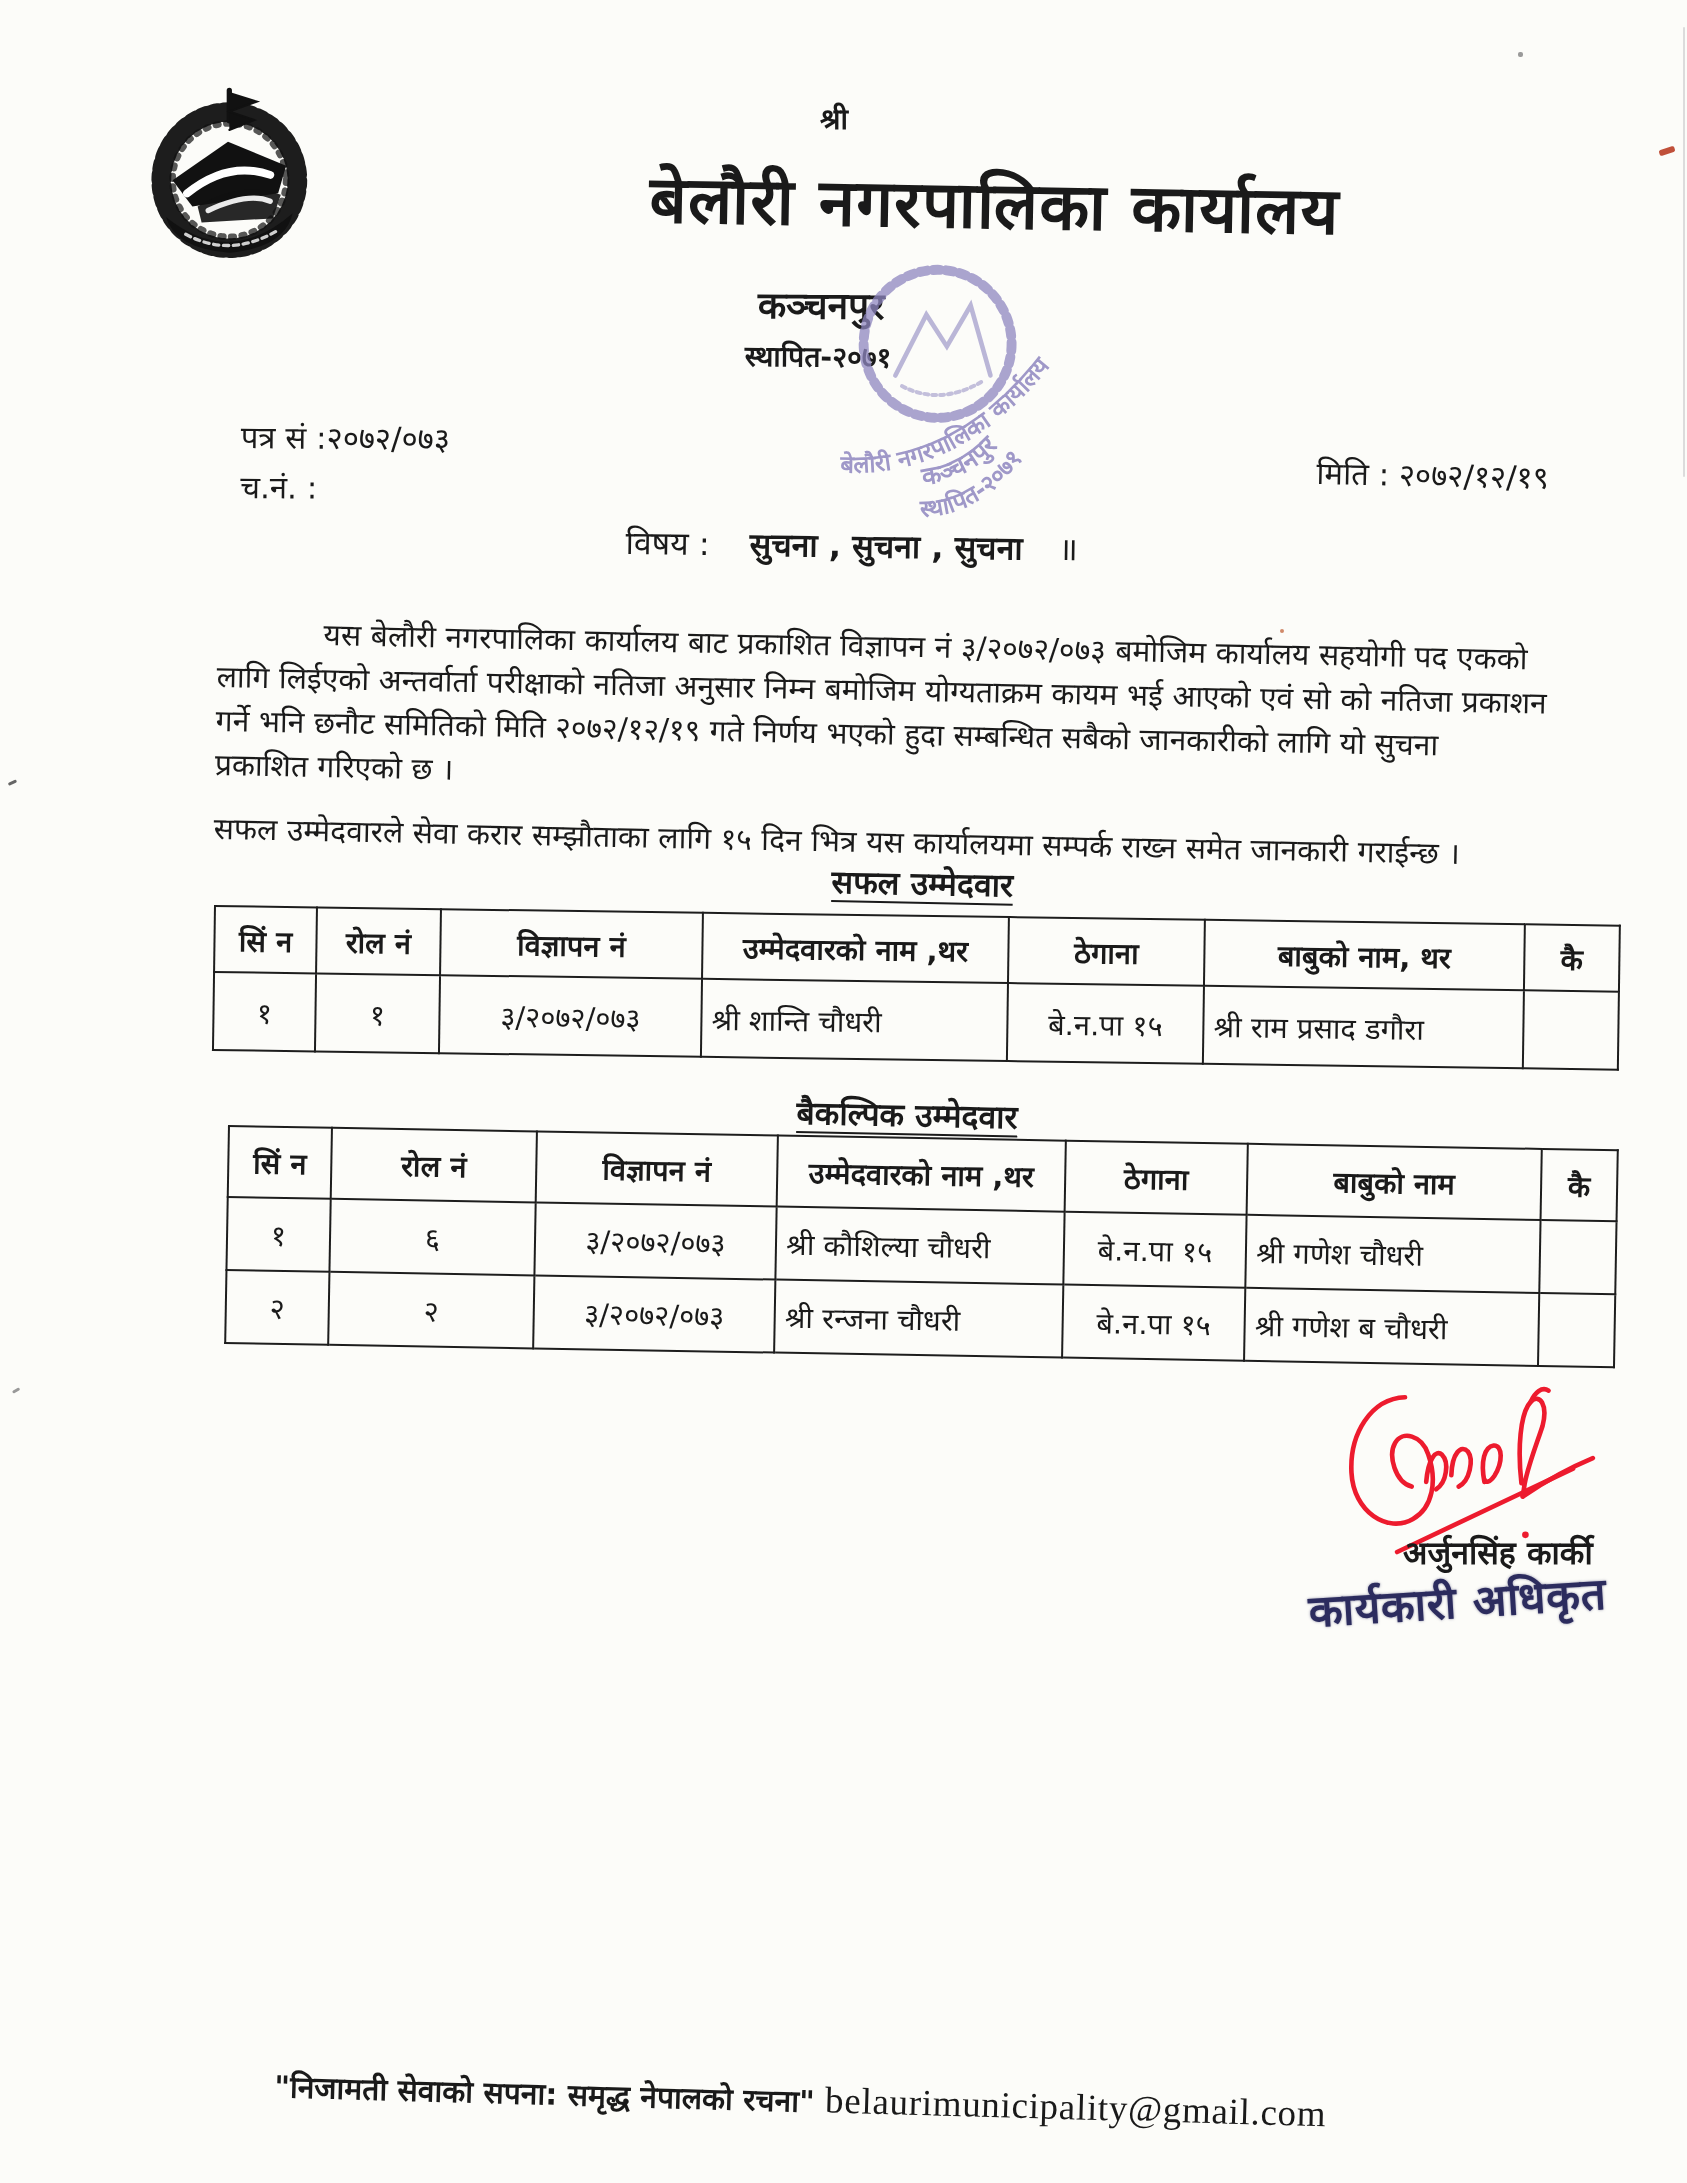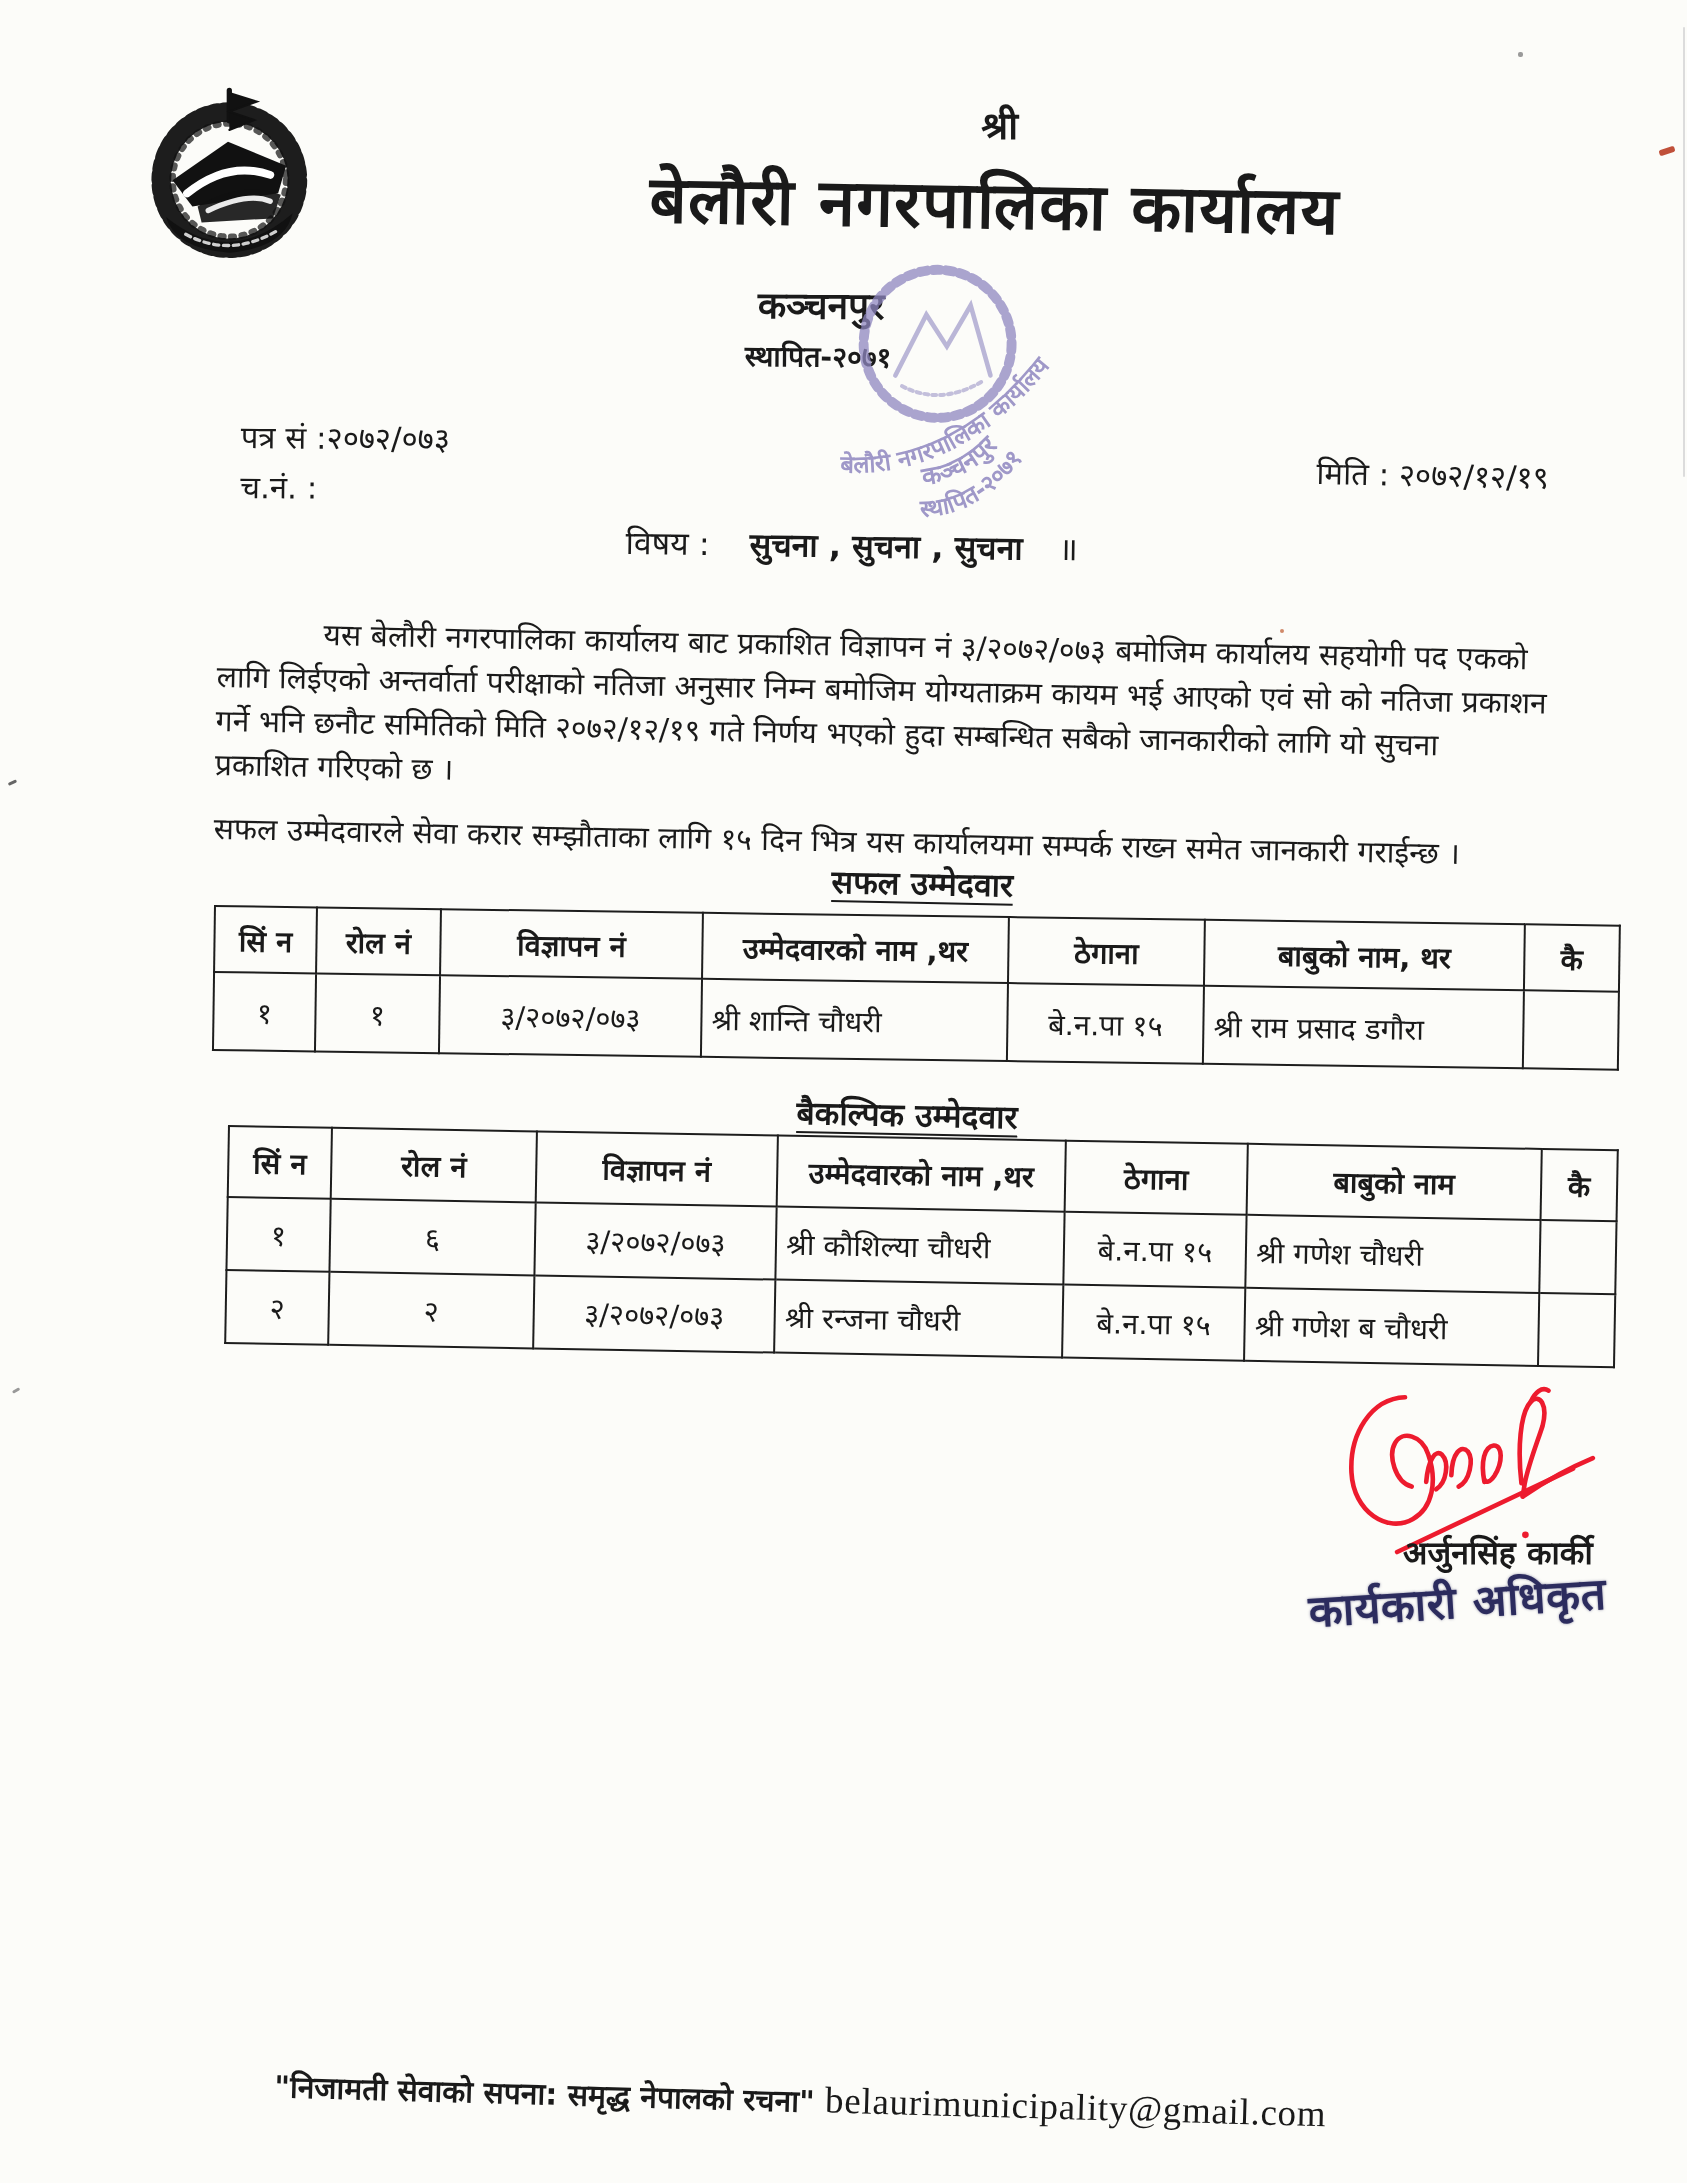--- a/index.html
+++ b/index.html
@@ -17,7 +17,7 @@
   .r12{transform:rotate(1.15deg);transform-origin:left top;}
   .r16{transform:rotate(1.6deg);transform-origin:left top;}
 
-  .shree{left:820px;top:98px;width:198px;text-align:right;font-size:38px;font-weight:700;}
+  .shree{left:820px;top:98px;width:198px;text-align:left;font-size:29px;font-weight:700;}
   .office-title{left:539px;top:151px;width:913px;text-align:center;font-size:65px;font-weight:700;letter-spacing:1.3px;white-space:nowrap;}
   .district{left:758px;top:278px;font-size:37px;font-weight:700;}
   .established{left:745px;top:336px;font-size:28.4px;font-weight:700;}

